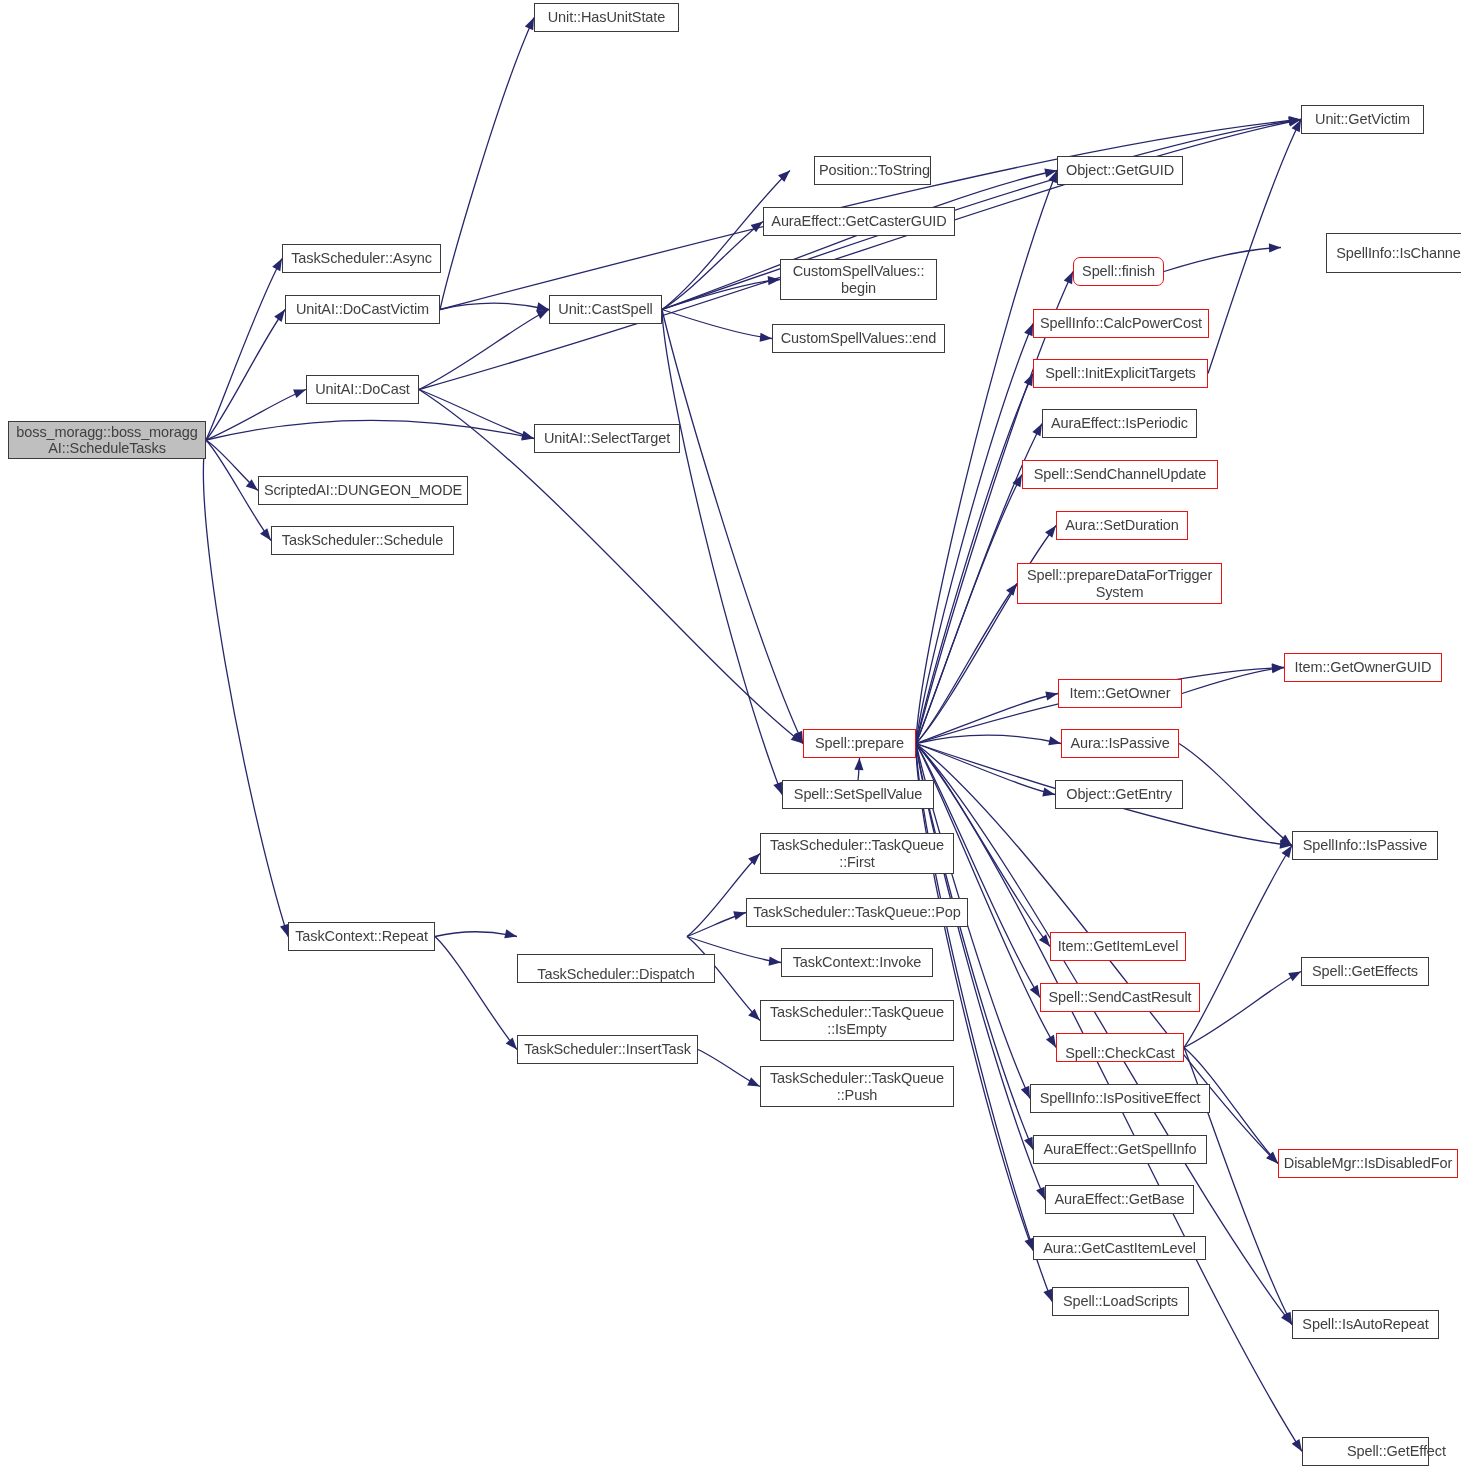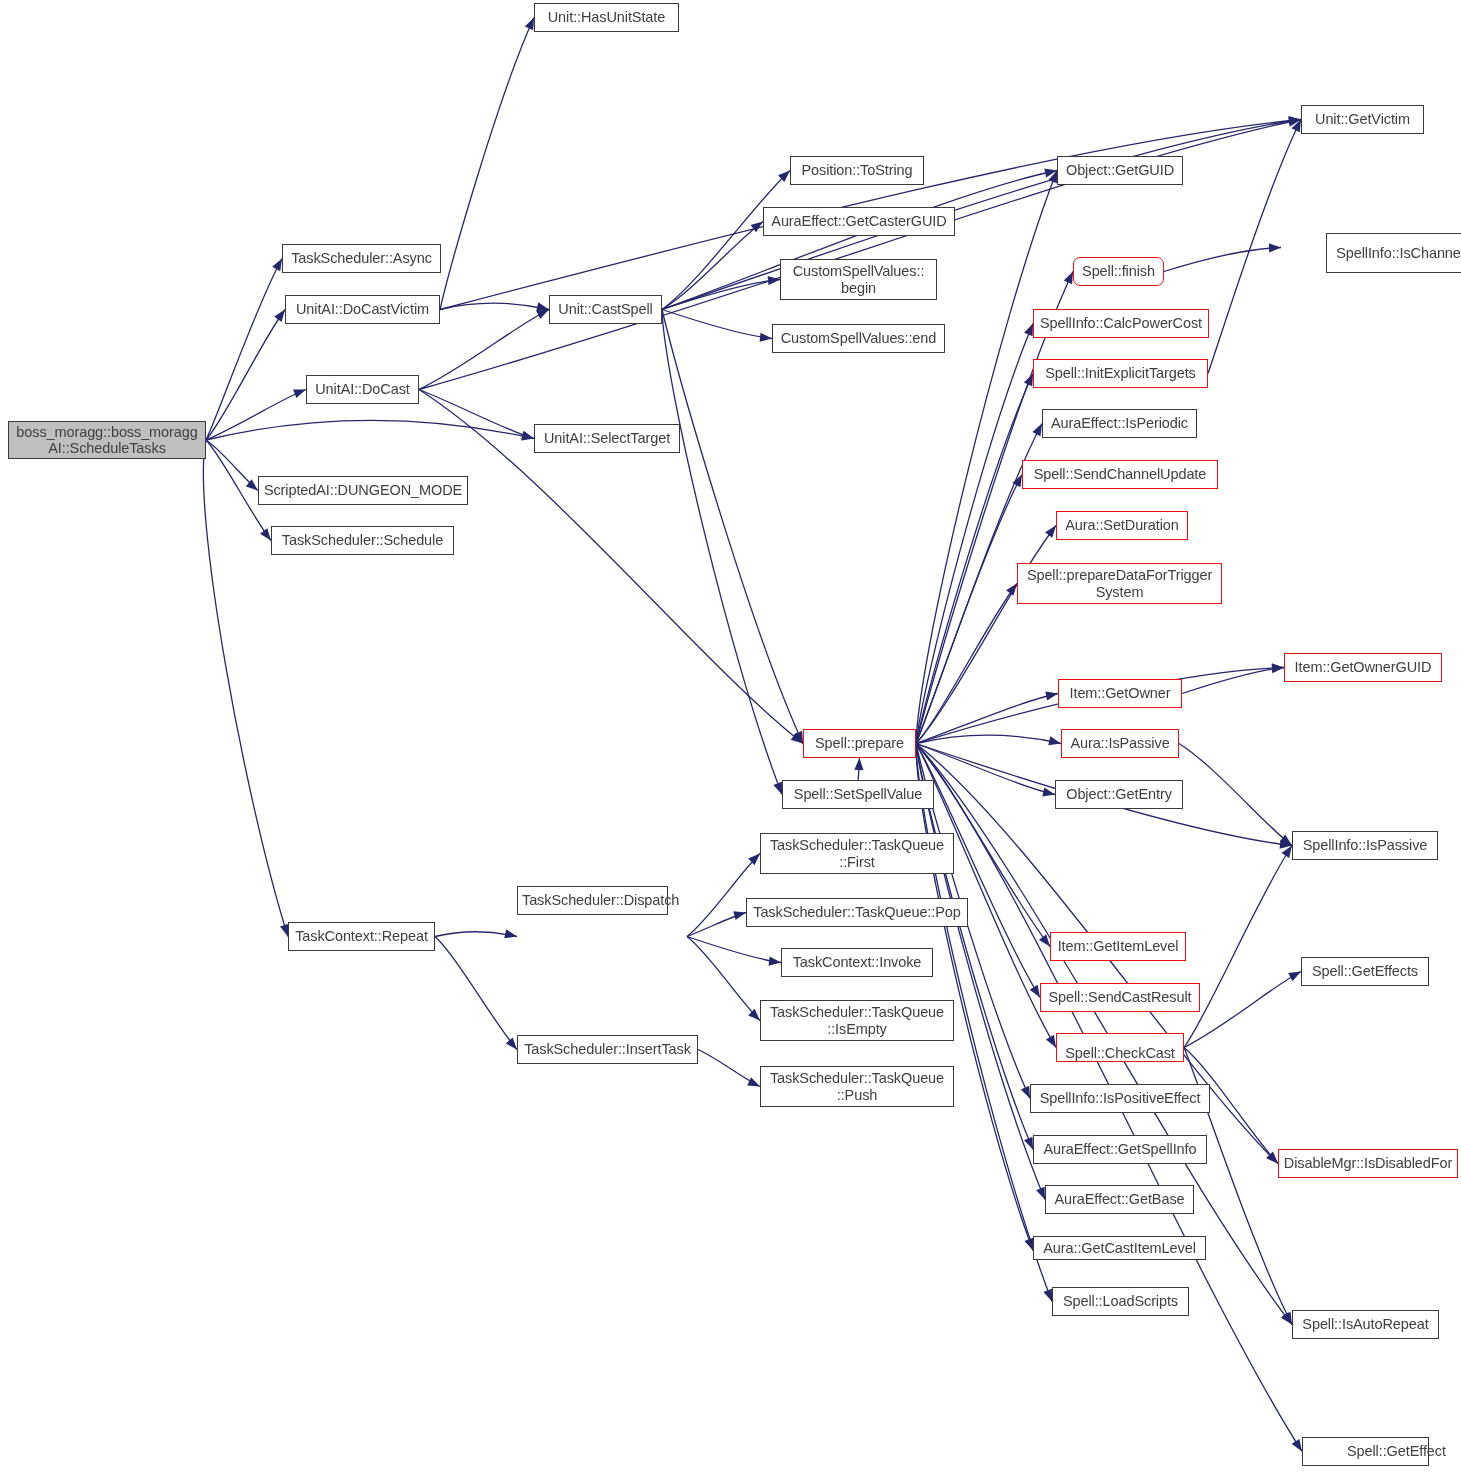--- a/index.html
+++ b/index.html
@@ -202,7 +202,7 @@
       <div class="node-box" style="left: 258px; top: 476px; width: 210px; height: 29px;"><span class="node-label">ScriptedAI::DUNGEON_MODE</span></div>
       <div class="node-box" style="left: 271px; top: 526px; width: 183px; height: 29px;"><span class="node-label">TaskScheduler::Schedule</span></div>
       <div class="node-box" style="left: 549px; top: 295px; width: 113px; height: 29px;"><span class="node-label">Unit::CastSpell</span></div>
-      <div class="node-box" style="left: 790px; top: 156px; width: 134px; height: 29px;"><span class="node-label">Position::ToString</span></div>
+      <div class="node-box" style="left: 814px; top: 156px; width: 117px; height: 29px;"><span class="node-label">Position::ToString</span></div>
       <div class="node-box" style="left: 763px; top: 207px; width: 192px; height: 29px;"><span class="node-label">AuraEffect::GetCasterGUID</span></div>
       <div class="node-box" style="left: 780px; top: 259px; width: 157px; height: 41px;"><span class="node-label">CustomSpellValues::
 begin</span></div>

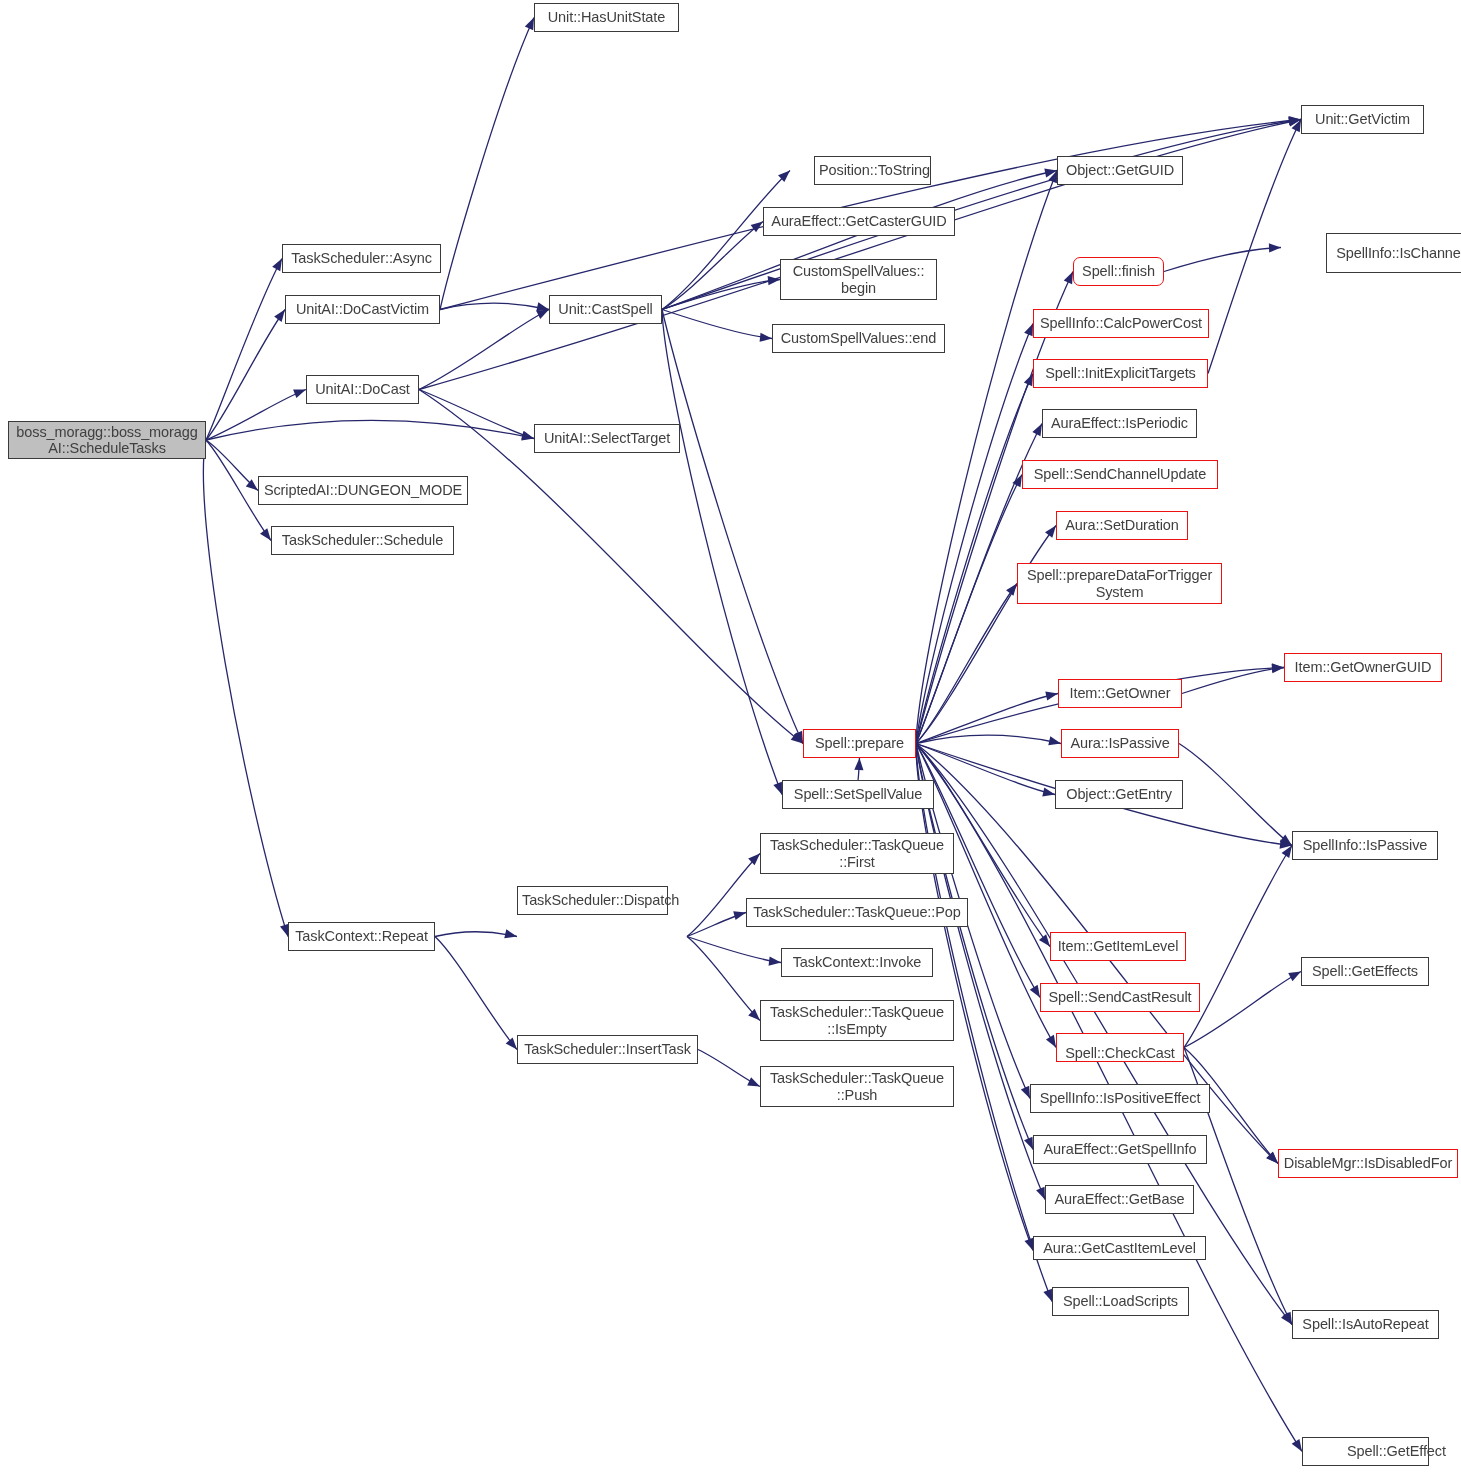--- a/index.html
+++ b/index.html
@@ -228,7 +228,7 @@
       <div class="node-box" style="left: 760px; top: 833px; width: 194px; height: 41px;"><span class="node-label">TaskScheduler::TaskQueue
 ::First</span></div>
       <div class="node-box" style="left: 746px; top: 898px; width: 222px; height: 29px;"><span class="node-label">TaskScheduler::TaskQueue::Pop</span></div>
-      <div class="node-box" style="left: 517px; top: 886px; width: 151px; height: 29px;"><span class="node-label">TaskScheduler::Dispatch</span></div>
+      <div class="node-box" style="left: 517px; top: 954px; width: 198px; height: 29px; align-items: flex-end;"><span class="node-label">TaskScheduler::Dispatch</span></div>
       <div class="node-box" style="left: 288px; top: 922px; width: 147px; height: 29px;"><span class="node-label">TaskContext::Repeat</span></div>
       <div class="node-box red" style="left: 1050px; top: 932px; width: 136px; height: 29px;"><span class="node-label">Item::GetItemLevel</span></div>
       <div class="node-box" style="left: 781px; top: 948px; width: 152px; height: 29px;"><span class="node-label">TaskContext::Invoke</span></div>

